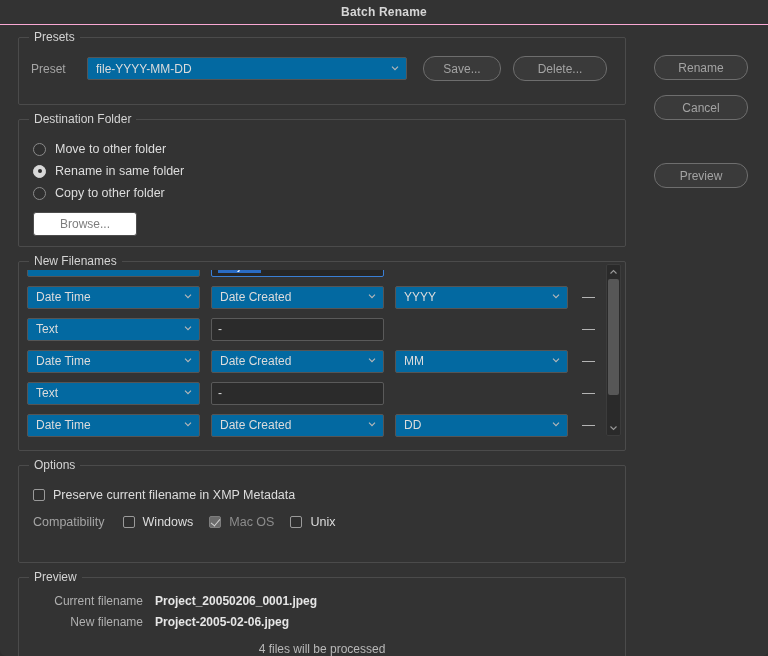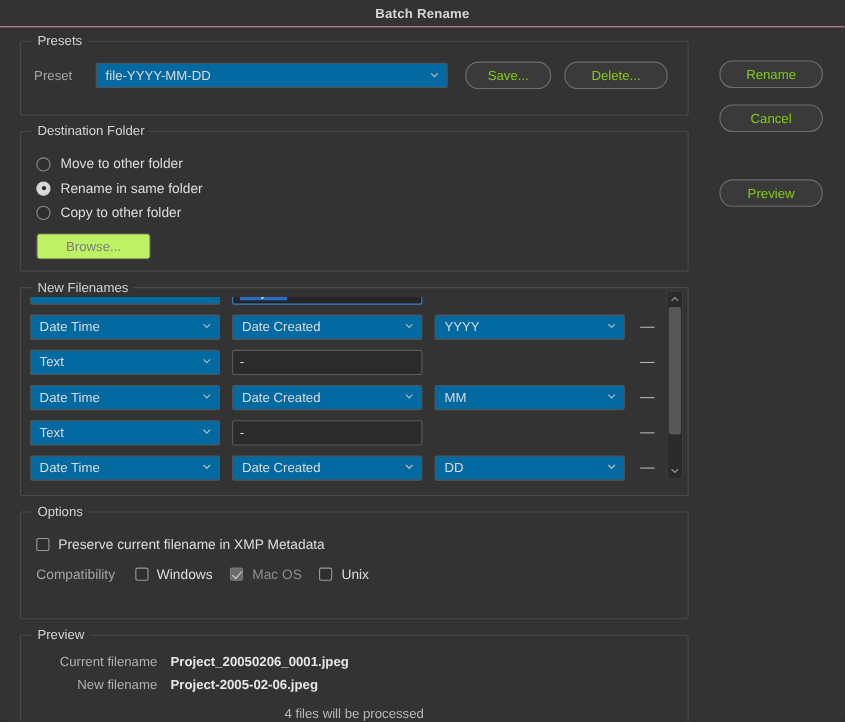--- a/index.html
+++ b/index.html
@@ -113,7 +113,7 @@
     border: 1px solid #6e6e6e;
     border-radius: 12px;
     background: #3a3a3a;
-    color: #84cc16;
+    color: #a3a3a3;
     font-size: 12px;
     height: 25px;
     display: inline-flex; align-items: center; justify-content: center;

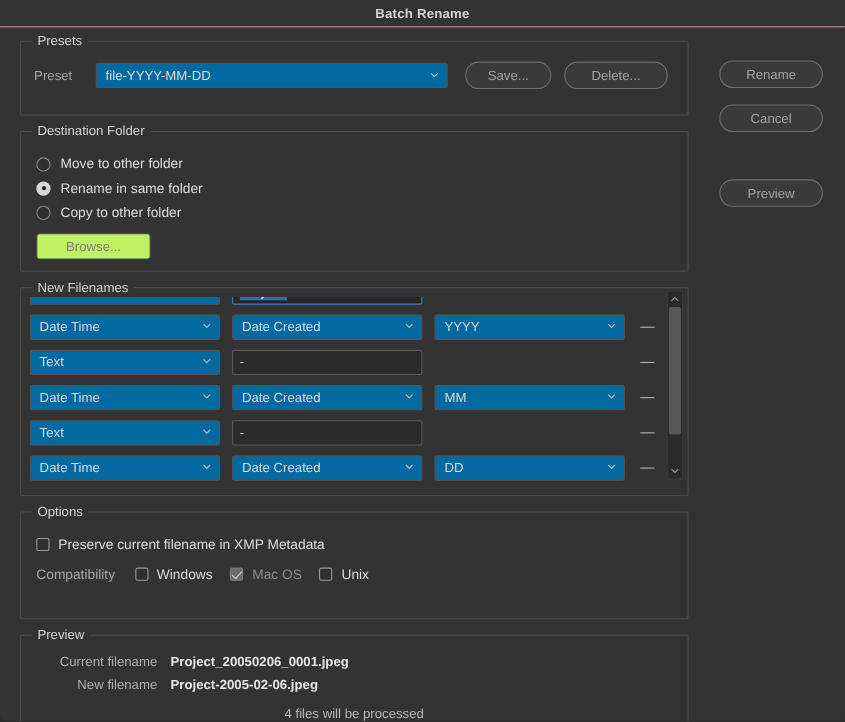--- a/index.html
+++ b/index.html
@@ -127,7 +127,7 @@
   .rectbtn {
     border: 1px solid #4d4d4d;
     border-radius: 3px;
-    background: #bef264;
+    background: #ffffff;
     color: #7d7d7d;
     font-size: 12px;
     height: 24px;

